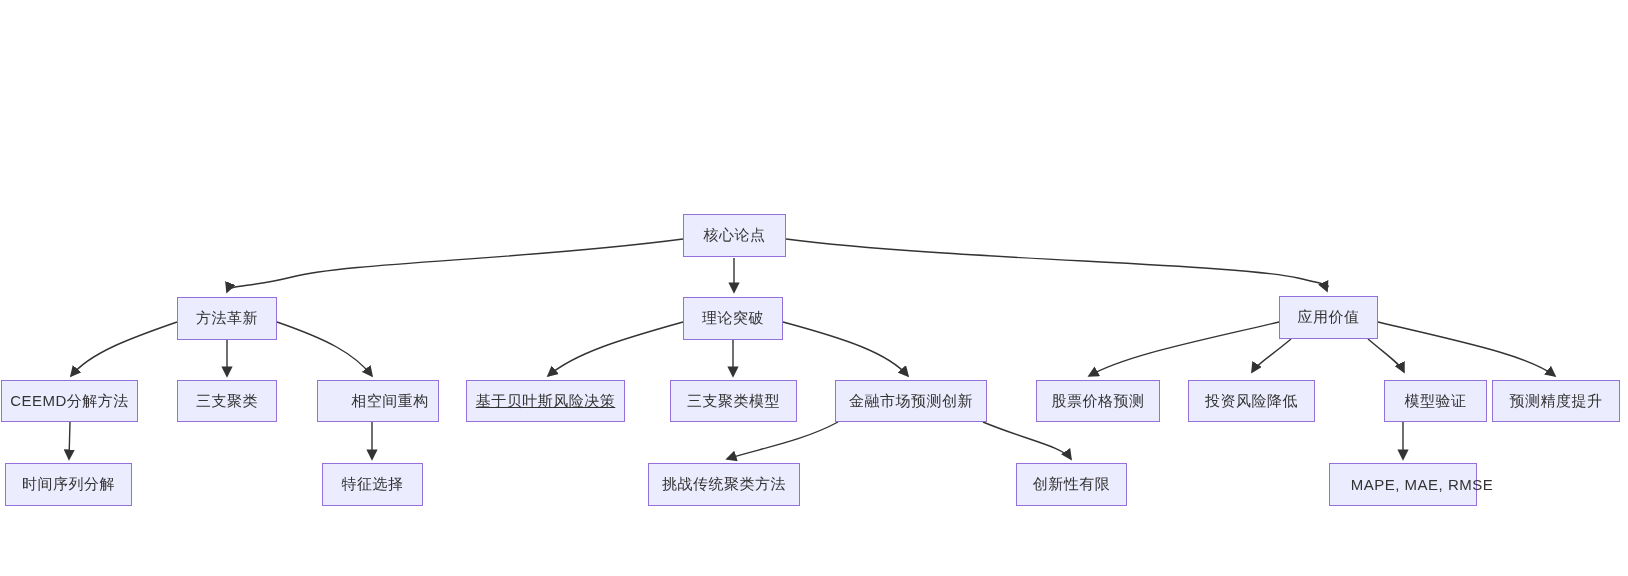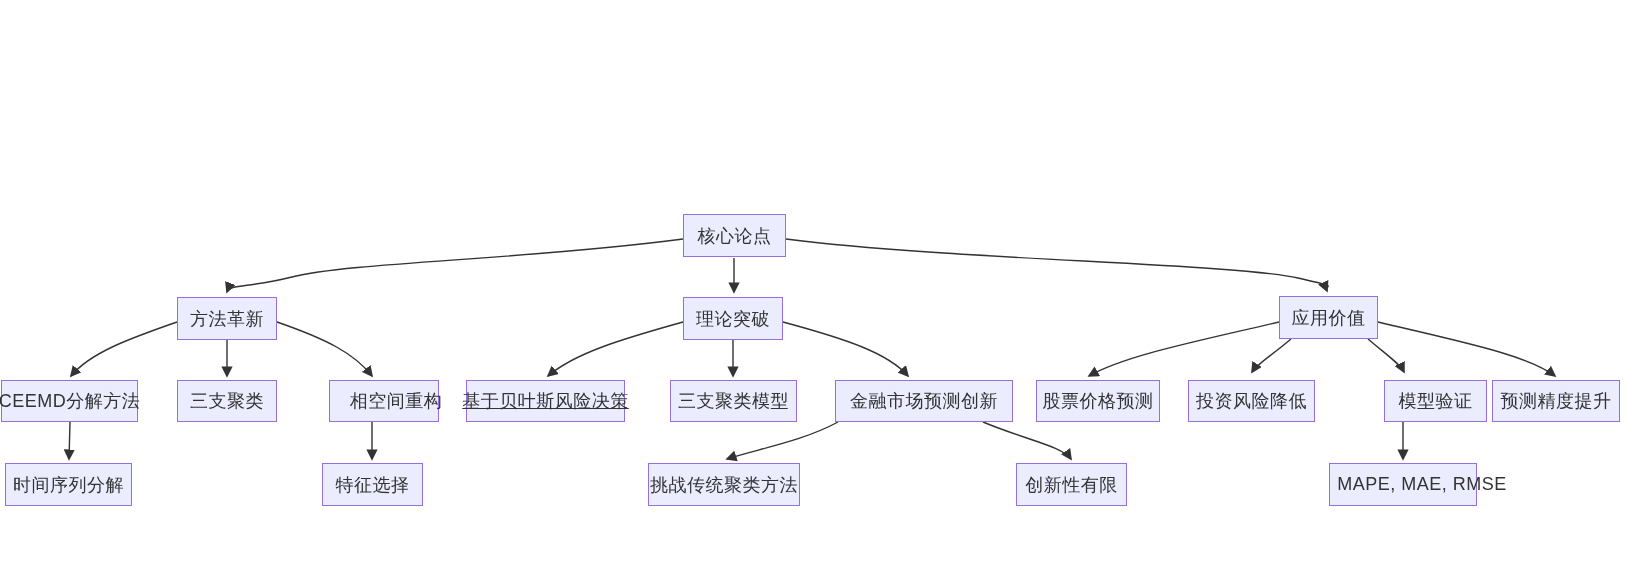--- a/index.html
+++ b/index.html
@@ -12,7 +12,7 @@
     position:absolute;box-sizing:border-box;
     background:#ECECFF;border:1px solid #9370DB;
     display:flex;align-items:center;justify-content:center;
-    font-size:18px;color:#333333;white-space:nowrap;
+    font-size:15px;color:#333333;white-space:nowrap;
     letter-spacing:0.5px;
   }
   

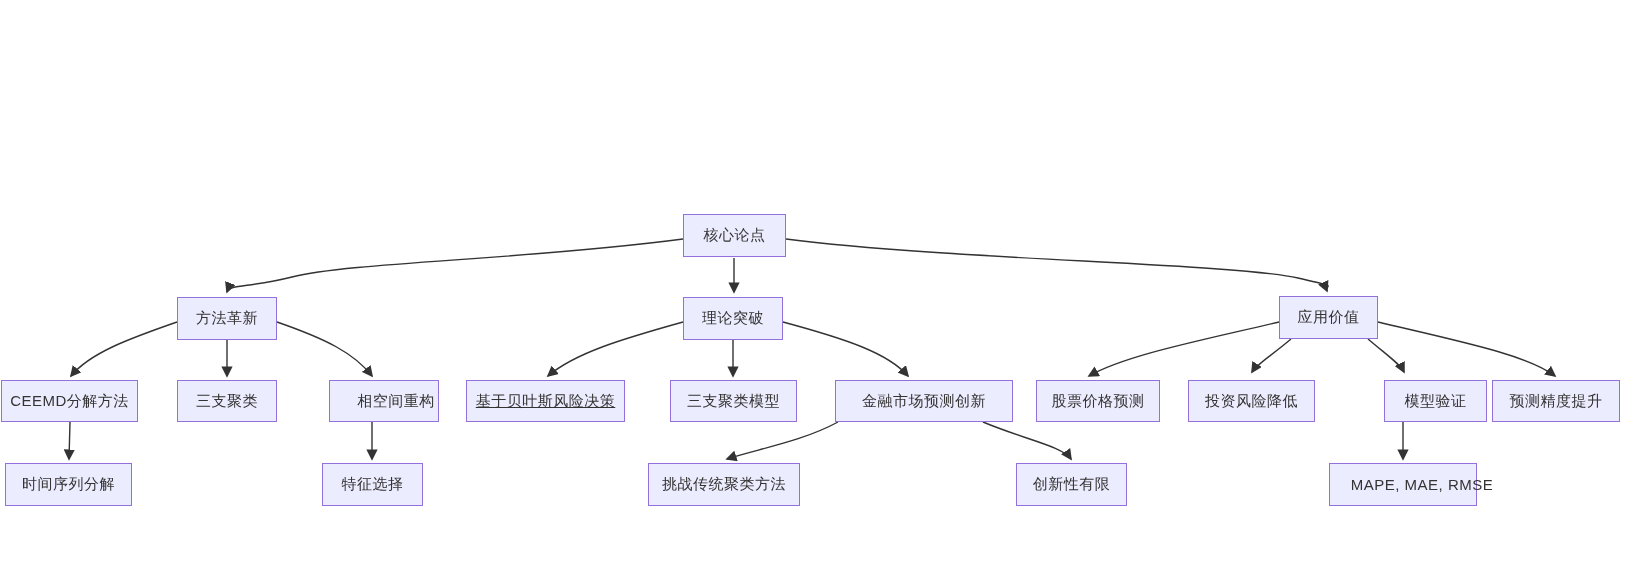--- a/index.html
+++ b/index.html
@@ -24,7 +24,7 @@
   
   .pos-ceemd{left:1px;top:380px;width:137px;height:42px;}
   .pos-threeway{left:177px;top:380px;width:100px;height:42px;}
-  .pos-phase{left:329px;top:380px;width:110px;height:42px;padding-left:24px;}
+  .pos-phase{left:317px;top:380px;width:122px;height:42px;padding-left:24px;}
   .pos-bayes{left:466px;top:380px;width:159px;height:42px;text-decoration:underline;}
   .pos-threemodel{left:670px;top:380px;width:127px;height:42px;}
   .pos-finance{left:835px;top:380px;width:178px;height:42px;}

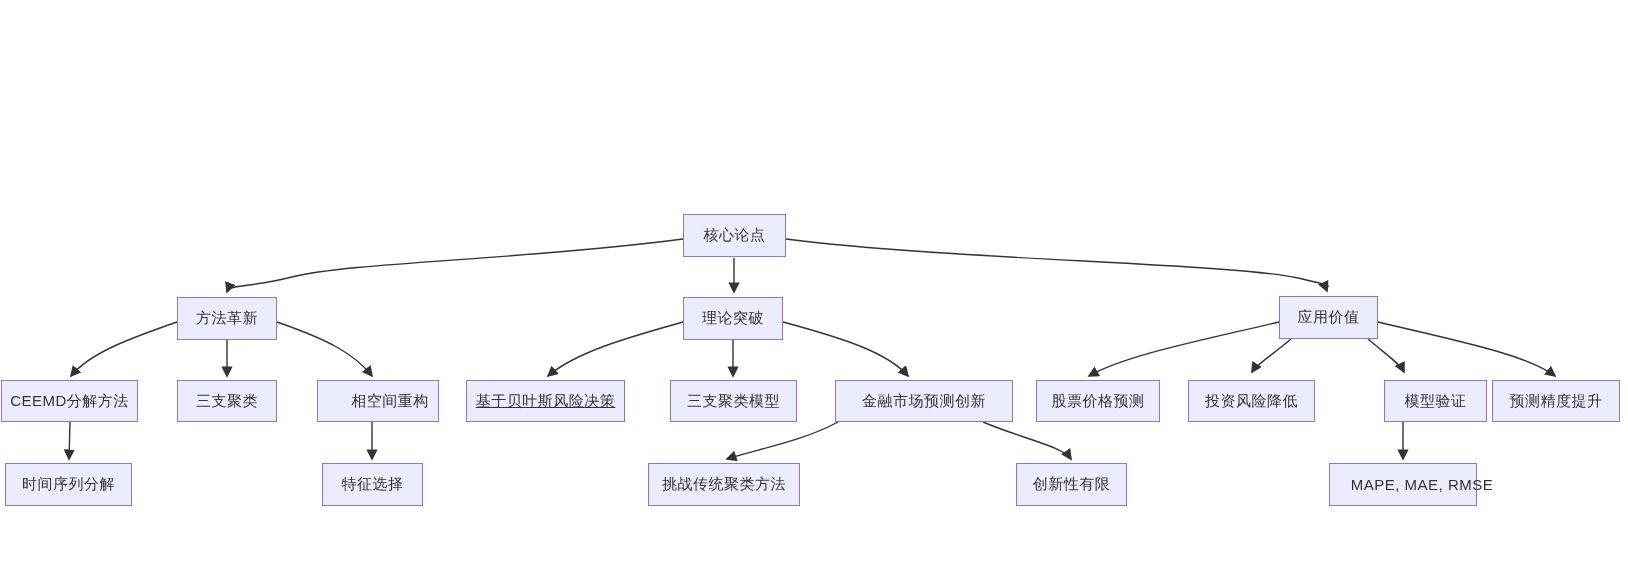--- a/index.html
+++ b/index.html
@@ -27,7 +27,7 @@
   .pos-phase{left:317px;top:380px;width:122px;height:42px;padding-left:24px;}
   .pos-bayes{left:466px;top:380px;width:159px;height:42px;text-decoration:underline;}
   .pos-threemodel{left:670px;top:380px;width:127px;height:42px;}
-  .pos-finance{left:835px;top:380px;width:178px;height:42px;}
+  .pos-finance{left:835px;top:380px;width:152px;height:42px;}
   .pos-stock{left:1024px;top:380px;width:124px;height:42px;margin-left:12px;}
   .pos-invest{left:1188px;top:380px;width:127px;height:42px;}
   .pos-validate{left:1352px;top:380px;width:103px;height:42px;margin-left:32px;}

